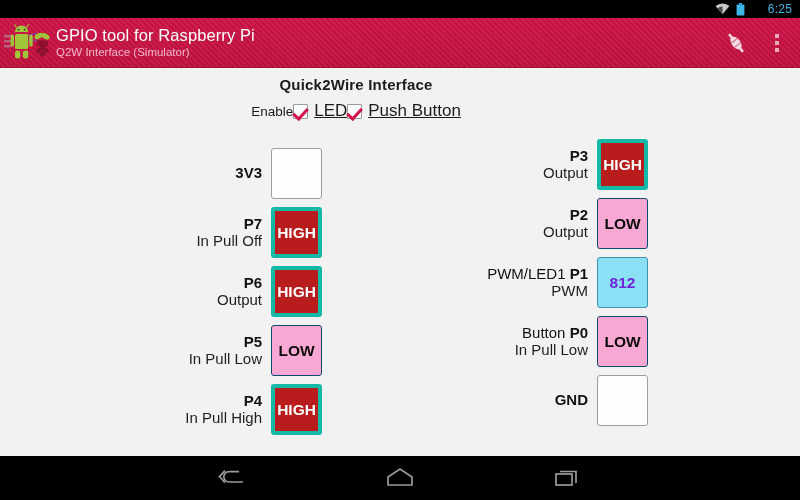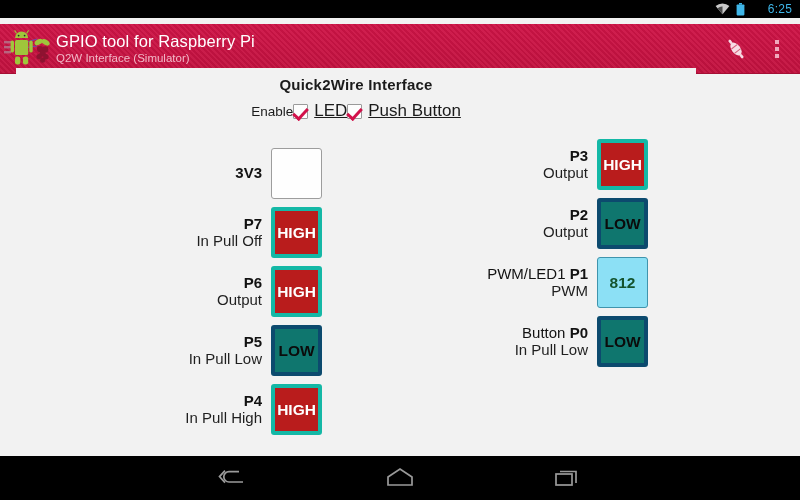--- a/index.html
+++ b/index.html
@@ -23,7 +23,7 @@
 
   
   .actionbar {
-    position:absolute; top:24px; left:0; width:800px; height:50px;
+    position:absolute; top:18px; left:0; width:800px; height:50px;
     background:
       repeating-linear-gradient(45deg, rgba(0,0,0,.05) 0 2px, rgba(255,255,255,.045) 2px 4px),
       linear-gradient(#cf1447,#c2123f);

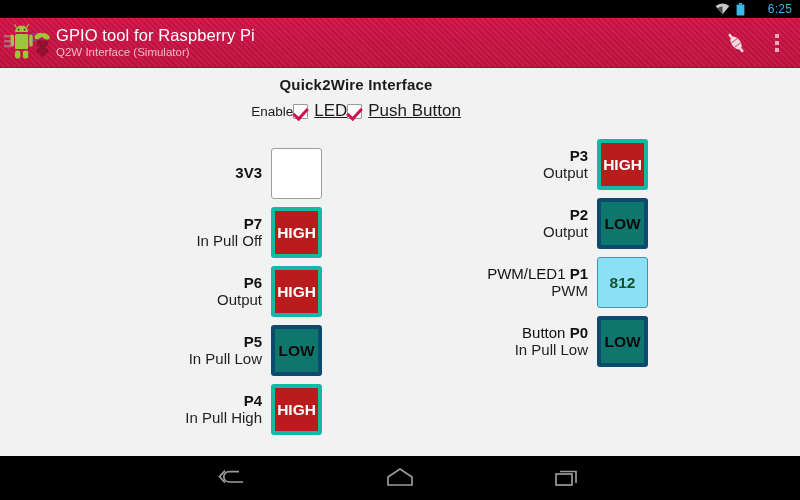--- a/index.html
+++ b/index.html
@@ -87,7 +87,7 @@
     font-size:15.5px; font-weight:bold; flex:0 0 auto;
   }
   .pin-box.high { background:#b91c1c; color:#ffffff; border:4px solid #14b8a6; }
-  .pin-box.low  { background:#0f766e; color:#0b0b0b; border:4px solid #0c4a6e; }
+  .pin-box.low  { background:#f9a8d4; color:#0b0b0b; border:1px solid #0c4a6e; }
   .pin-box.num  { background:#8ce0f5; color:#14532d; border:1px solid #3f94ad; }
   .pin-box.empty{ background:#fefefe; color:transparent; border:1px solid #9d9d9d; }
 

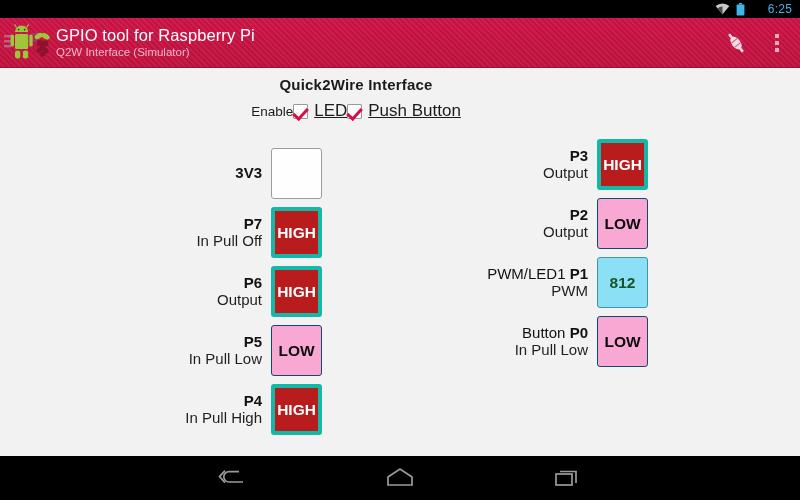--- a/index.html
+++ b/index.html
@@ -88,7 +88,7 @@
   }
   .pin-box.high { background:#b91c1c; color:#ffffff; border:4px solid #14b8a6; }
   .pin-box.low  { background:#f9a8d4; color:#0b0b0b; border:1px solid #0c4a6e; }
-  .pin-box.num  { background:#8ce0f5; color:#14532d; border:1px solid #3f94ad; }
+  .pin-box.num  { background:#8ce0f5; color:#6d28d9; border:1px solid #3f94ad; }
   .pin-box.empty{ background:#fefefe; color:transparent; border:1px solid #9d9d9d; }
 
   

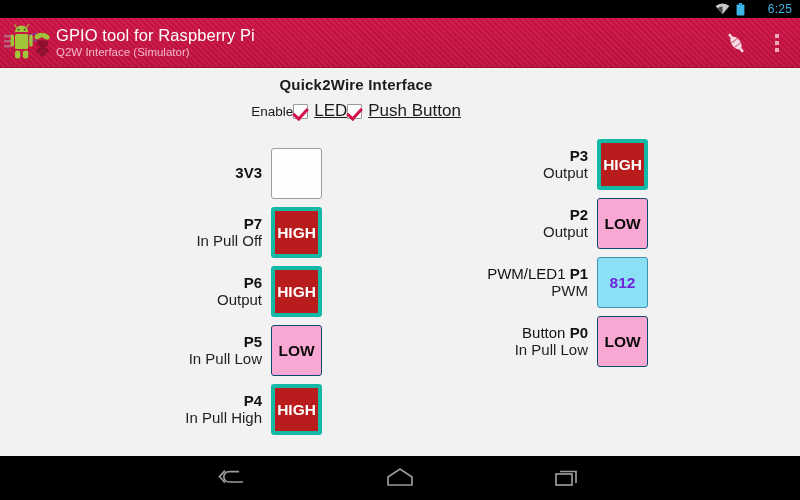--- a/index.html
+++ b/index.html
@@ -291,6 +291,13 @@
           <div class="pin-box low">LOW</div>
         </div>
 
+        <div class="pin-row">
+          <div class="pin-labels">
+            <div class="pin-name">GND</div>
+            <div class="pin-mode"></div>
+          </div>
+          <div class="pin-box empty"></div>
+        </div>
       </div>
 
     </div>

